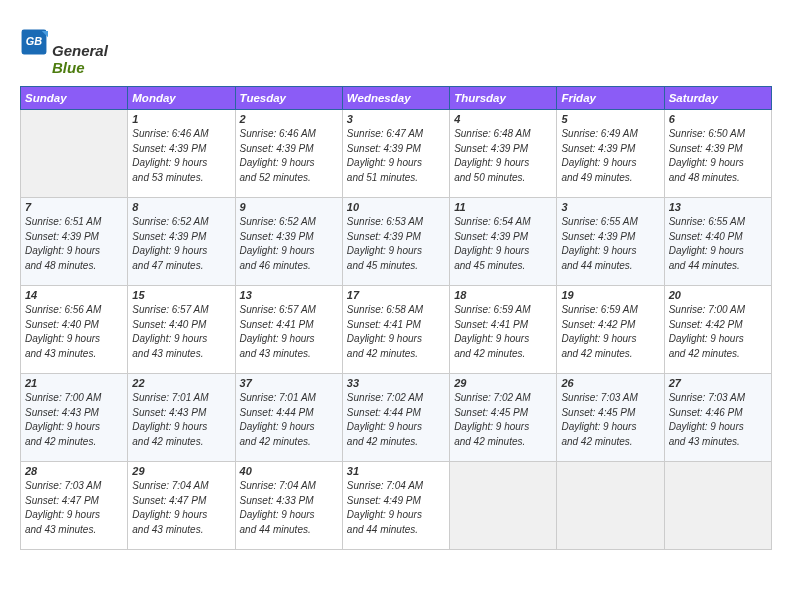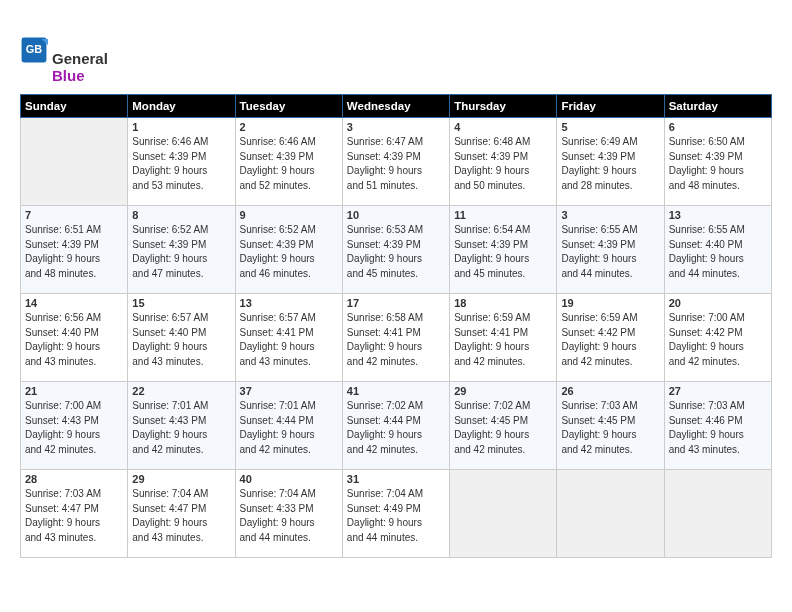--- a/index.html
+++ b/index.html
@@ -13,9 +13,10 @@
     .page {
       width: 792px;
       height: 452px;
-      padding: 16px 20px 12px 20px;
+      padding: 8px 20px 12px 20px;
       display: flex;
       flex-direction: column;
+      font-style: italic;
     }
     .header {
       display: flex;

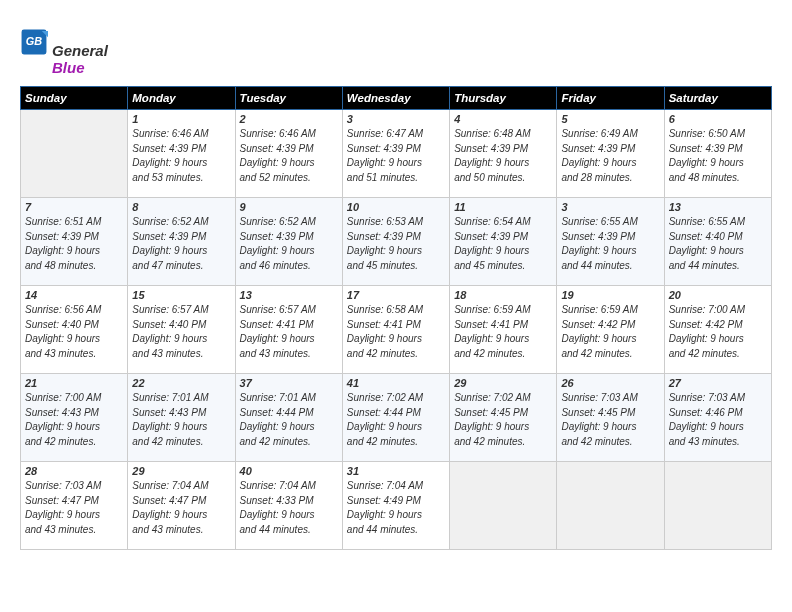--- a/index.html
+++ b/index.html
@@ -106,7 +106,7 @@
       </svg>
       <div>
         <div style="font-size:15px;font-weight:bold;color:#333;line-height:1.1;margin-top:35px;">General</div>
-        <div style="font-size:15px;font-weight:bold;color:#a21caf;line-height:1.1;">Blue</div>
+        <div style="font-size:15px;font-weight:bold;color:#4d7c0f;line-height:1.1;">Blue</div>
       </div>
     </div>
     <div class="title-block">

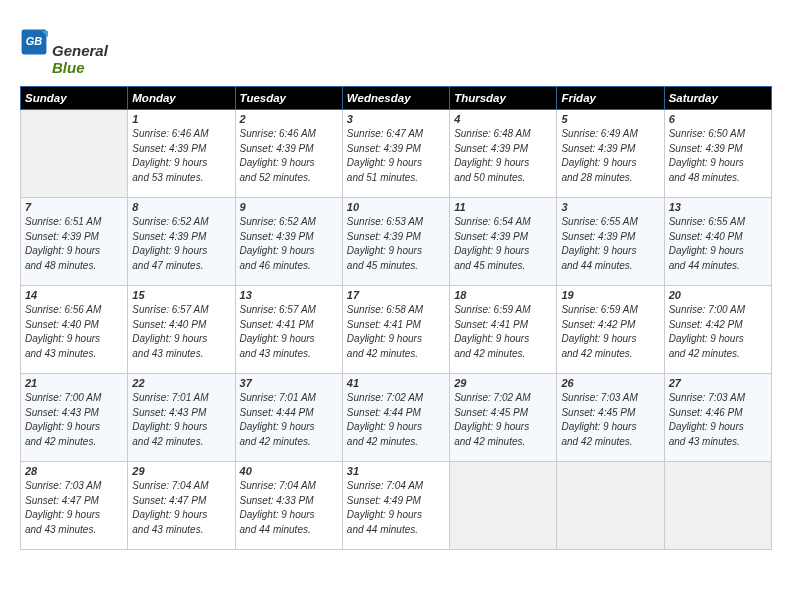--- a/index.html
+++ b/index.html
@@ -55,7 +55,7 @@
       table-layout: fixed;
     }
     .calendar th {
-      background: #000000;
+      background: #8b5cf6;
       color: #fff;
       font-size: 11.5px;
       font-weight: bold;

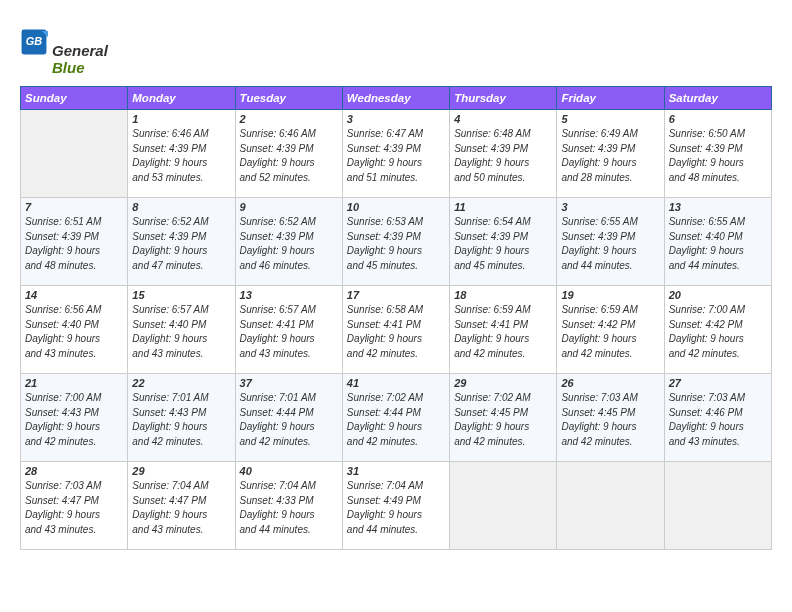--- a/index.html
+++ b/index.html
@@ -148,7 +148,7 @@
           </td>
           <td>
             <span class="day-num">5</span>
-            <div class="cell-info"><span>Sunrise: 6:49 AM</span><br><span>Sunset: 4:39 PM</span><br><span>Daylight: 9 hours</span><br><span>and 28 minutes.</span></div>
+            <div class="cell-info"><span>Sunrise: 6:49 AM</span><br><span>Sunset: 4:39 PM</span><br><span>Daylight: 9 hours</span><br><span>and 49 minutes.</span></div>
           </td>
           <td>
             <span class="day-num">6</span>

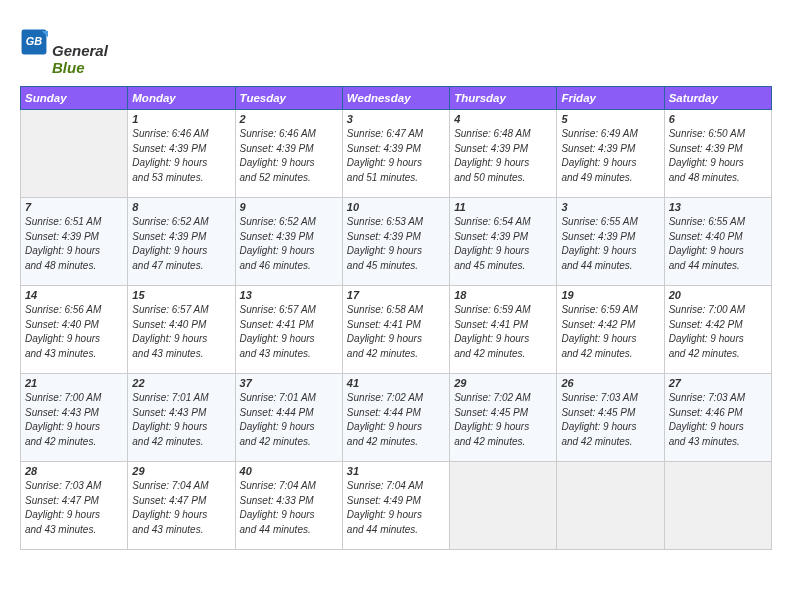--- a/index.html
+++ b/index.html
@@ -229,7 +229,7 @@
             <div class="cell-info"><span>Sunrise: 7:01 AM</span><br><span>Sunset: 4:44 PM</span><br><span>Daylight: 9 hours</span><br><span>and 42 minutes.</span></div>
           </td>
           <td>
-            <span class="day-num">41</span>
+            <span class="day-num">33</span>
             <div class="cell-info"><span>Sunrise: 7:02 AM</span><br><span>Sunset: 4:44 PM</span><br><span>Daylight: 9 hours</span><br><span>and 42 minutes.</span></div>
           </td>
           <td>

